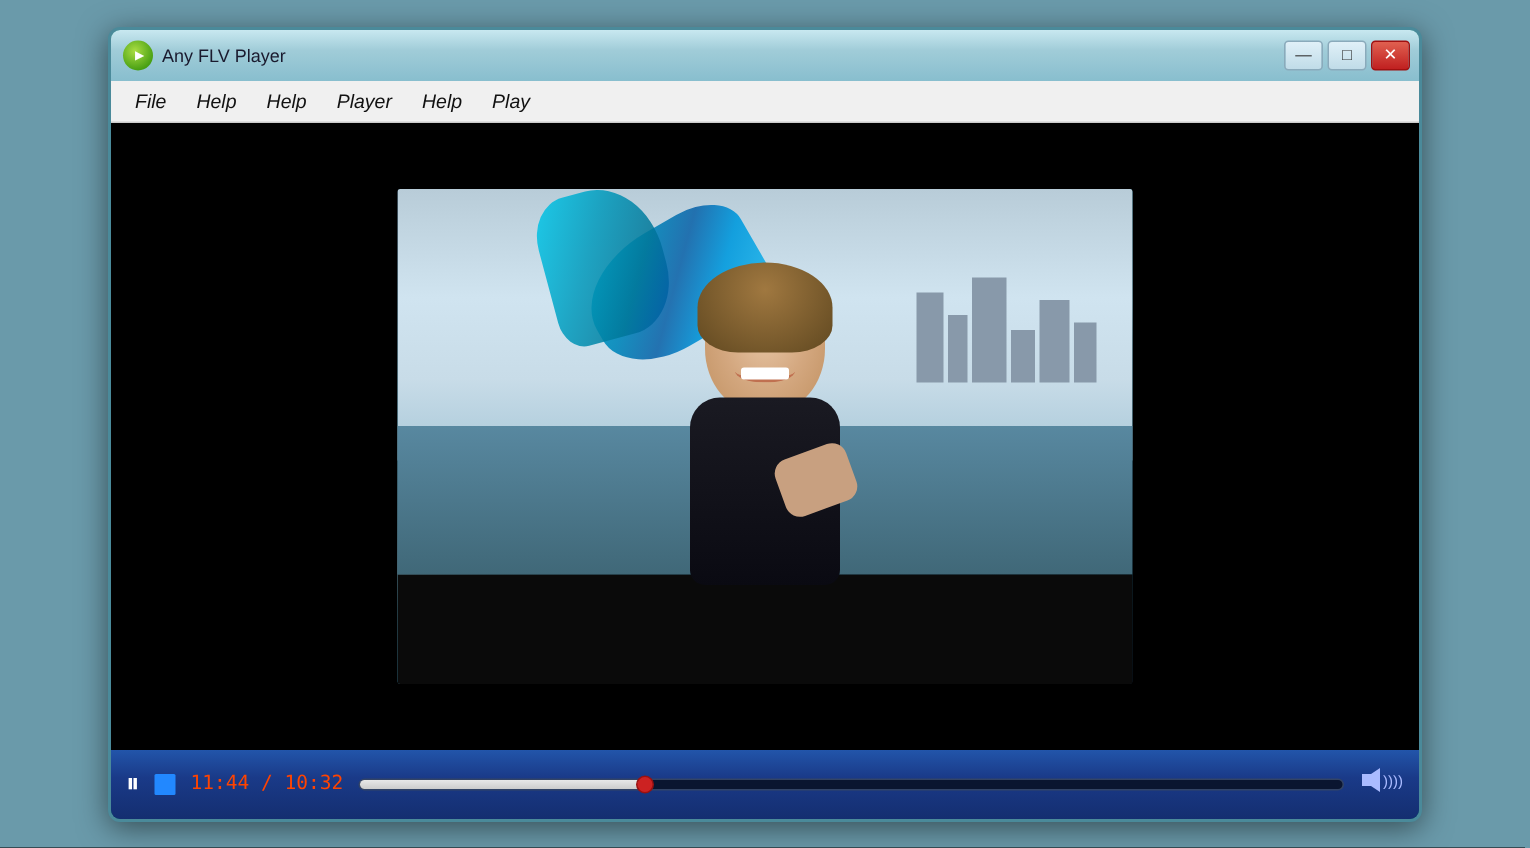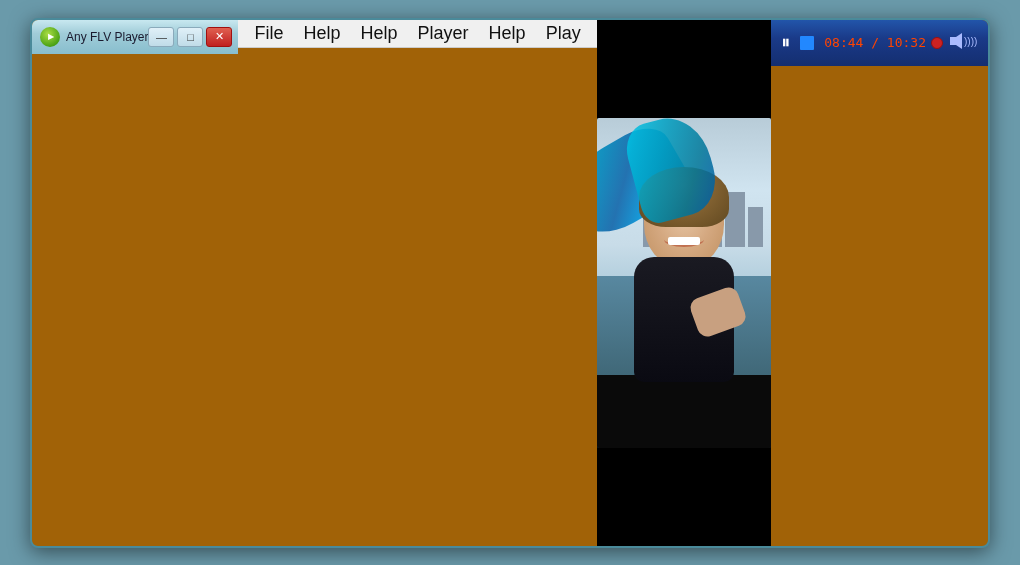--- a/index.html
+++ b/index.html
@@ -15,15 +15,15 @@
     }
 
     .window {
-      width: 960px;
+      width: 876px;
       height: 530px;
       border: 2px solid #4a8a9a;
       border-radius: 8px;
       overflow: hidden;
       box-shadow: 0 4px 20px rgba(0,0,0,0.5);
       display: flex;
-      flex-direction: row;
-      background: #a16207;
+      flex-direction: column;
+      background: #0f766e;
     }
 
     

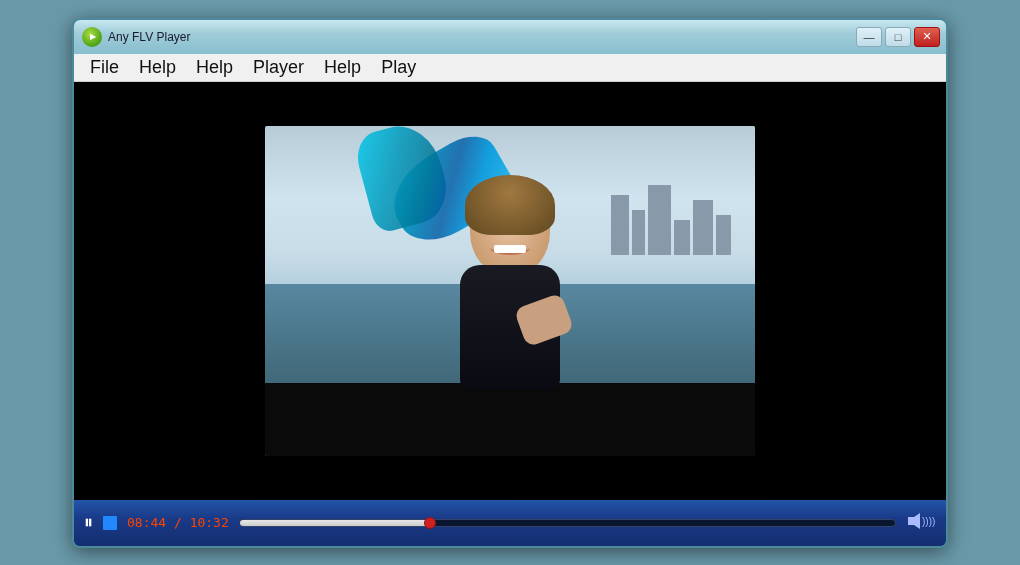--- a/index.html
+++ b/index.html
@@ -105,10 +105,11 @@
 
     .menu-item {
       padding: 2px 10px;
-      font-size: 18px;
+      font-size: 13px;
       color: #111;
       cursor: pointer;
       border-radius: 2px;
+      font-style: italic;
     }
 
     

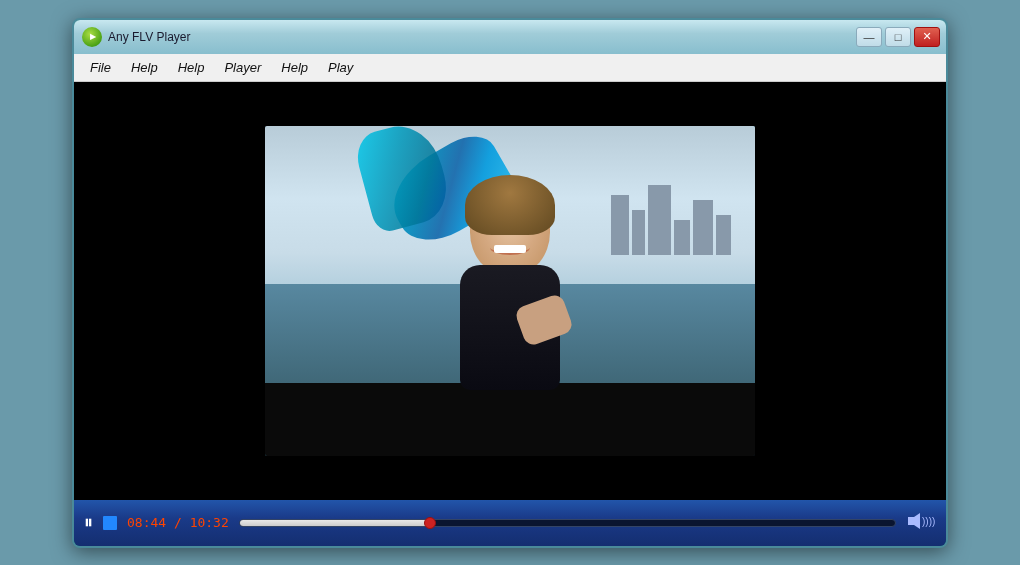--- a/index.html
+++ b/index.html
@@ -394,7 +394,7 @@
     <div class="stop-btn"></div>
 
     <div class="time-display">
-      <span>08:44</span><span> / </span><span>10:32</span>
+      <span>11:44</span><span> / </span><span>10:32</span>
     </div>
 
     <div class="progress-container">

